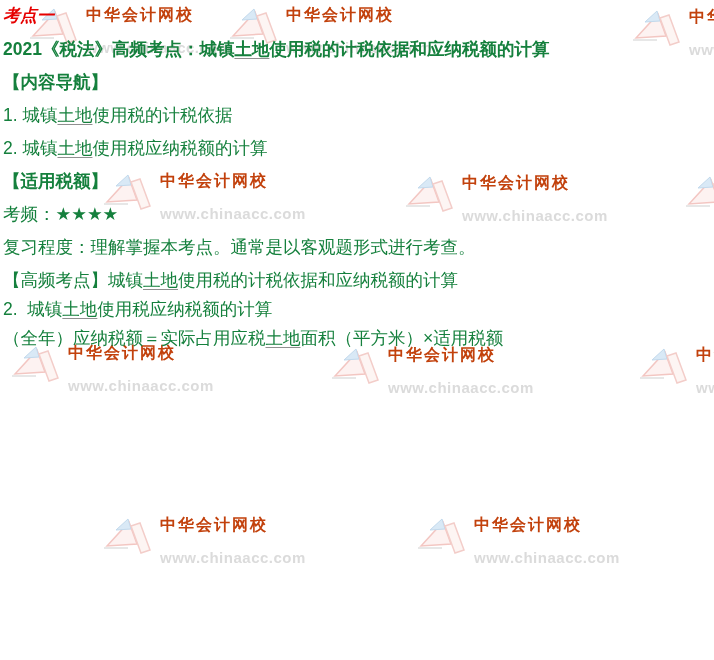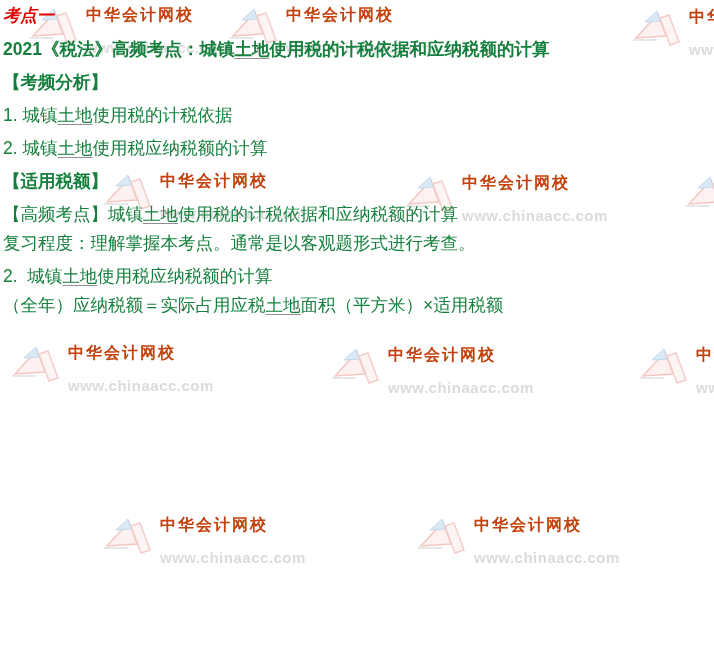--- a/index.html
+++ b/index.html
@@ -208,7 +208,7 @@
   <div class="content">
       <p class="para badge">考点一</p>
       <p class="para title">2021《税法》高频考点：城镇<span class="gu">土地</span>使用税的计税依据和应纳税额的计算</p>
-      <p class="para heading">【考频分析】</p>
+      <p class="para heading">【内容导航】</p>
       <p class="para body">1. 城镇<span class="gu">土地</span>使用税的计税依据</p>
       <p class="para body">2. 城镇<span class="gu">土地</span>使用税应纳税额的计算</p>
       <p class="para heading">【适用税额】</p>

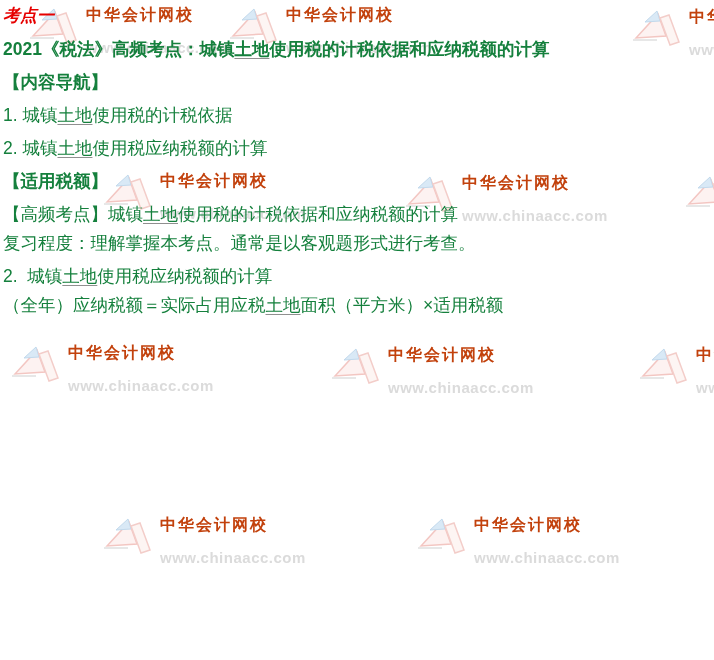--- a/index.html
+++ b/index.html
@@ -212,6 +212,7 @@
       <p class="para body">1. 城镇<span class="gu">土地</span>使用税的计税依据</p>
       <p class="para body">2. 城镇<span class="gu">土地</span>使用税应纳税额的计算</p>
       <p class="para heading">【适用税额】</p>
+      <p class="para body">考频：★★★★</p>
       <p class="para body tight">【高频考点】城镇<span class="gu">土地</span>使用税的计税依据和应纳税额的计算</p>
       <p class="para body">复习程度：理解掌握本考点。通常是以客观题形式进行考查。</p>
       <p class="para body tight">2.  城镇<span class="gu">土地</span>使用税应纳税额的计算</p>

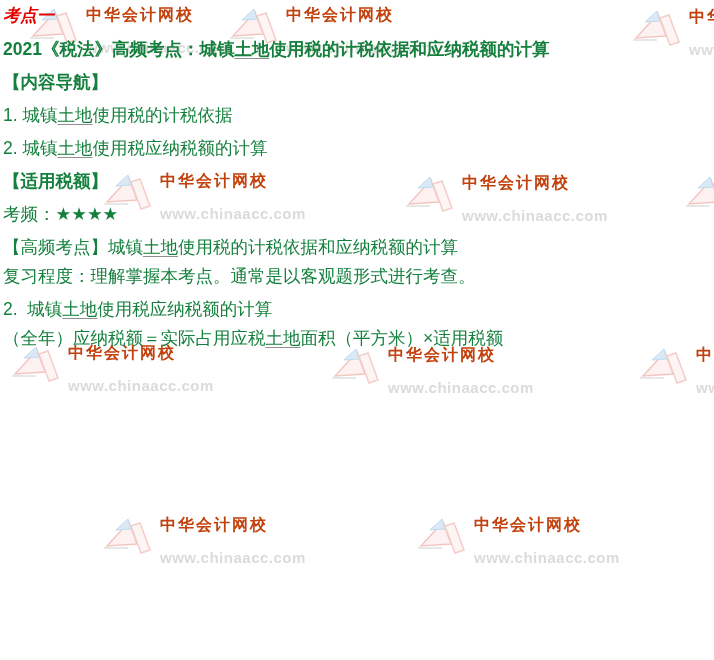--- a/index.html
+++ b/index.html
@@ -213,8 +213,8 @@
       <p class="para body">2. 城镇<span class="gu">土地</span>使用税应纳税额的计算</p>
       <p class="para heading">【适用税额】</p>
       <p class="para body">考频：★★★★</p>
+      <p class="para body">复习程度：理解掌握本考点。通常是以客观题形式进行考查。</p>
       <p class="para body tight">【高频考点】城镇<span class="gu">土地</span>使用税的计税依据和应纳税额的计算</p>
-      <p class="para body">复习程度：理解掌握本考点。通常是以客观题形式进行考查。</p>
       <p class="para body tight">2.  城镇<span class="gu">土地</span>使用税应纳税额的计算</p>
       <p class="para body tight">（全年）应纳税额＝实际占用应税<span class="gu">土地</span>面积（平方米）×适用税额</p>
     </div>

